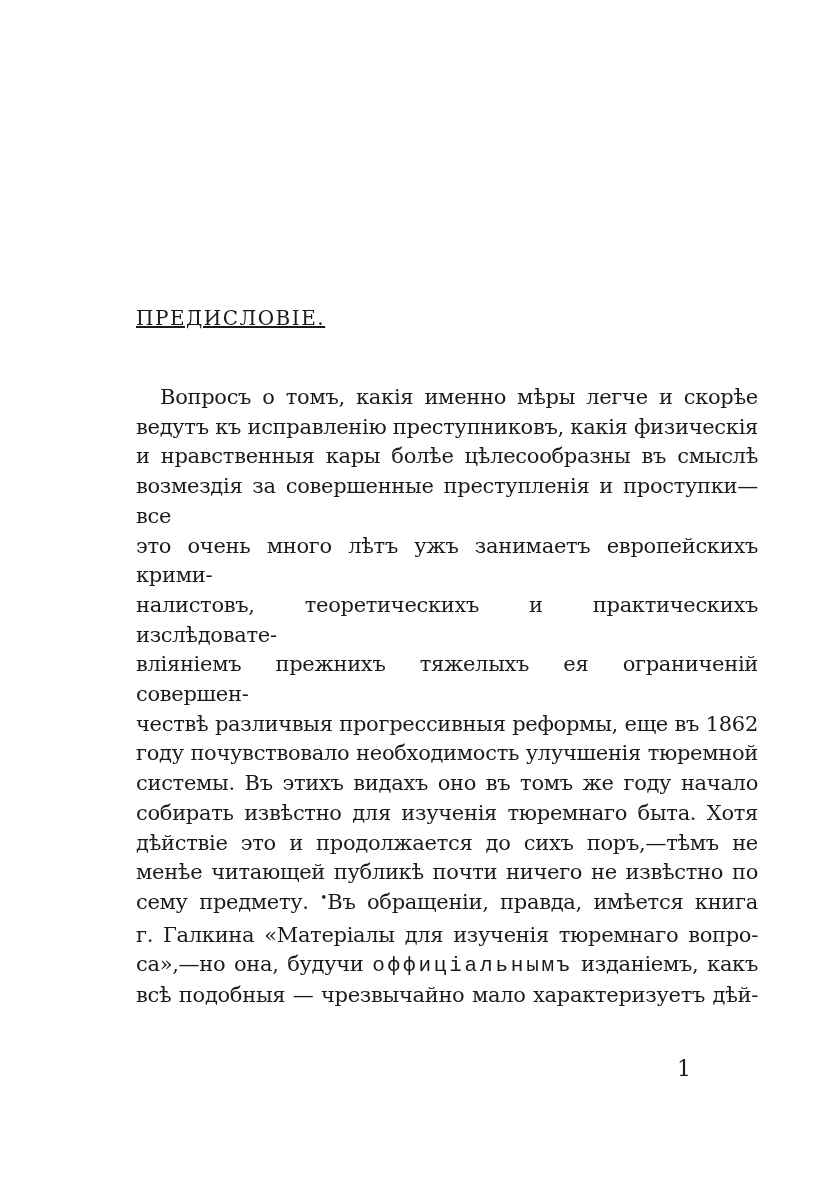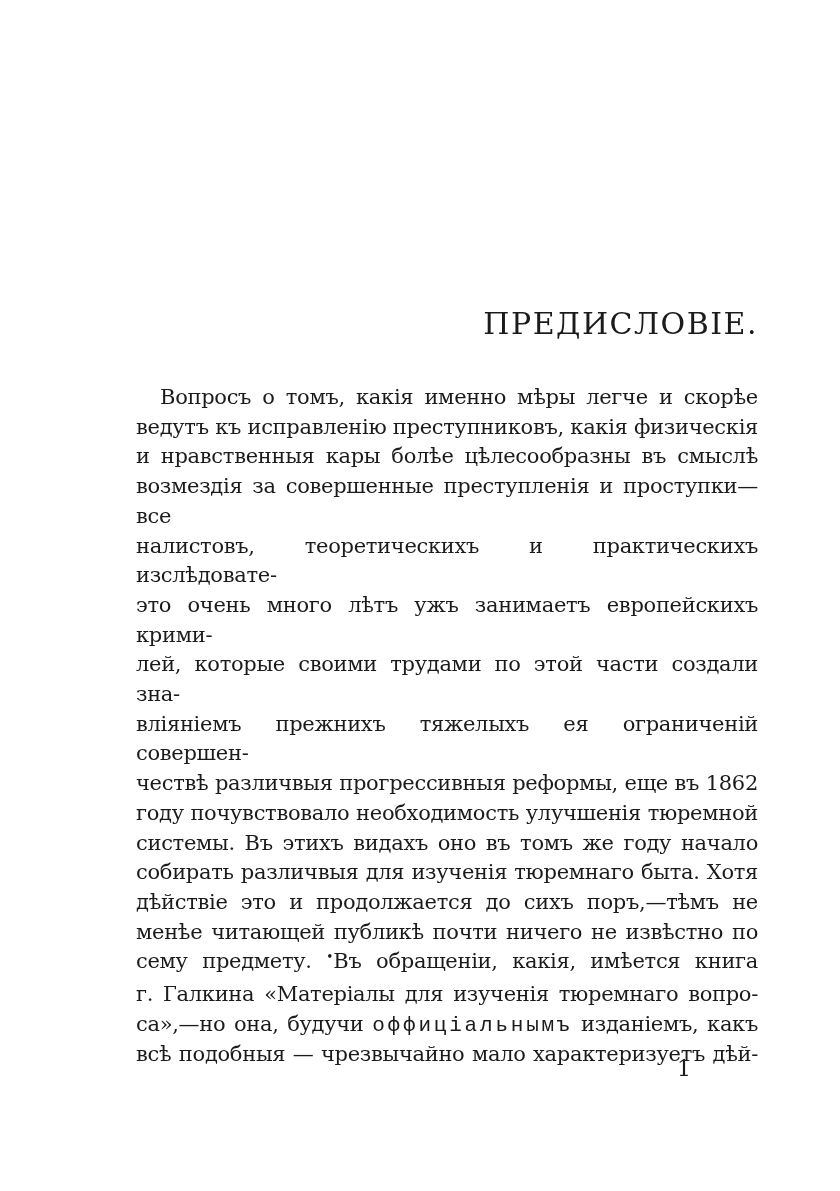--- a/index.html
+++ b/index.html
@@ -15,10 +15,11 @@
   .page-title{
     position:absolute;
     left:136px;width:622px;top:306px;
-    text-align:right;
-    font-size:30px;
+    text-align:left;
+    font-size:20px;
     letter-spacing:1.5px;
     white-space:nowrap;
+    text-decoration:underline;
   }
   .body-block{
     position:absolute;

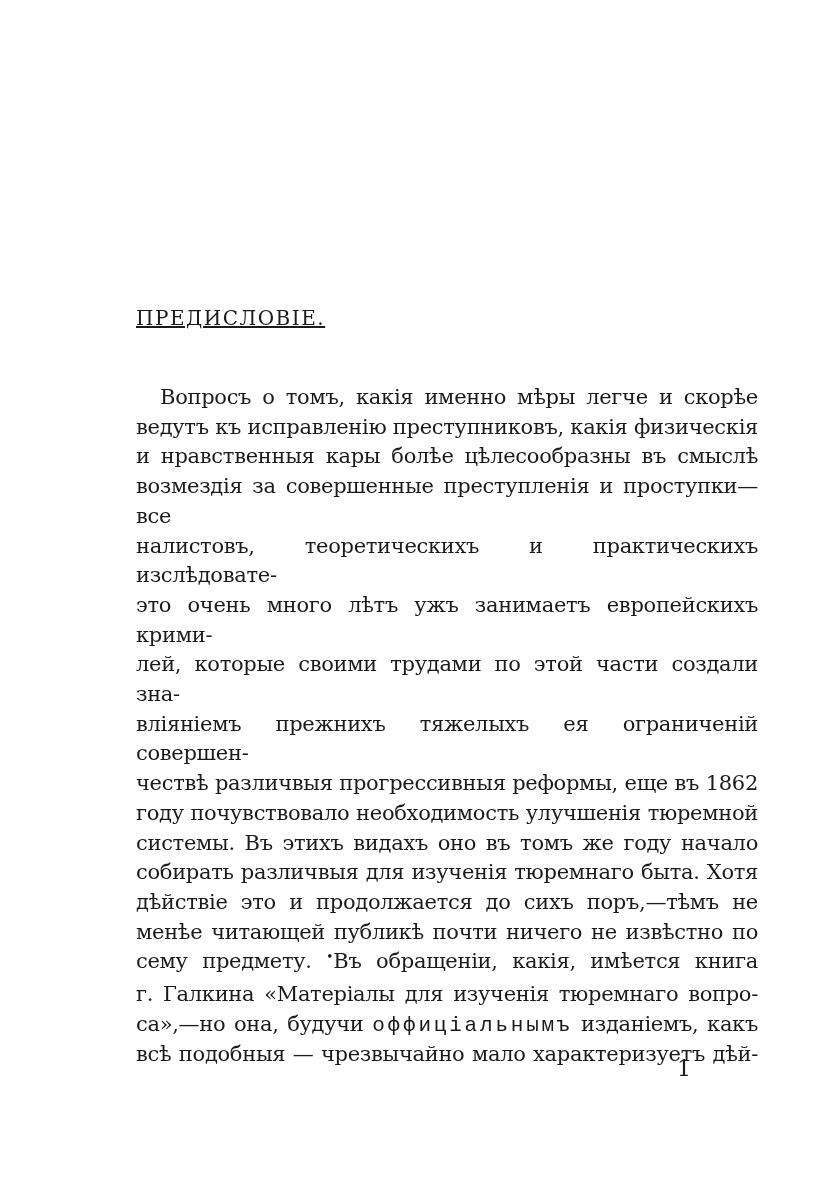--- a/index.html
+++ b/index.html
@@ -61,8 +61,8 @@
       <div class="text-line">ведутъ къ исправленію преступниковъ, какія физическія</div>
       <div class="text-line">и нравственныя кары болѣе цѣлесообразны въ смыслѣ</div>
       <div class="text-line">возмездія за совершенные преступленія и проступки—все</div>
+      <div class="text-line">это очень много лѣтъ ужъ занимаетъ европейскихъ крими-</div>
       <div class="text-line">налистовъ, теоретическихъ и практическихъ изслѣдовате-</div>
-      <div class="text-line">это очень много лѣтъ ужъ занимаетъ европейскихъ крими-</div>
       <div class="text-line">лей, которые своими трудами по этой части создали зна-</div>
       <div class="text-line">вліяніемъ прежнихъ тяжелыхъ ея ограниченій совершен-</div>
     </div>

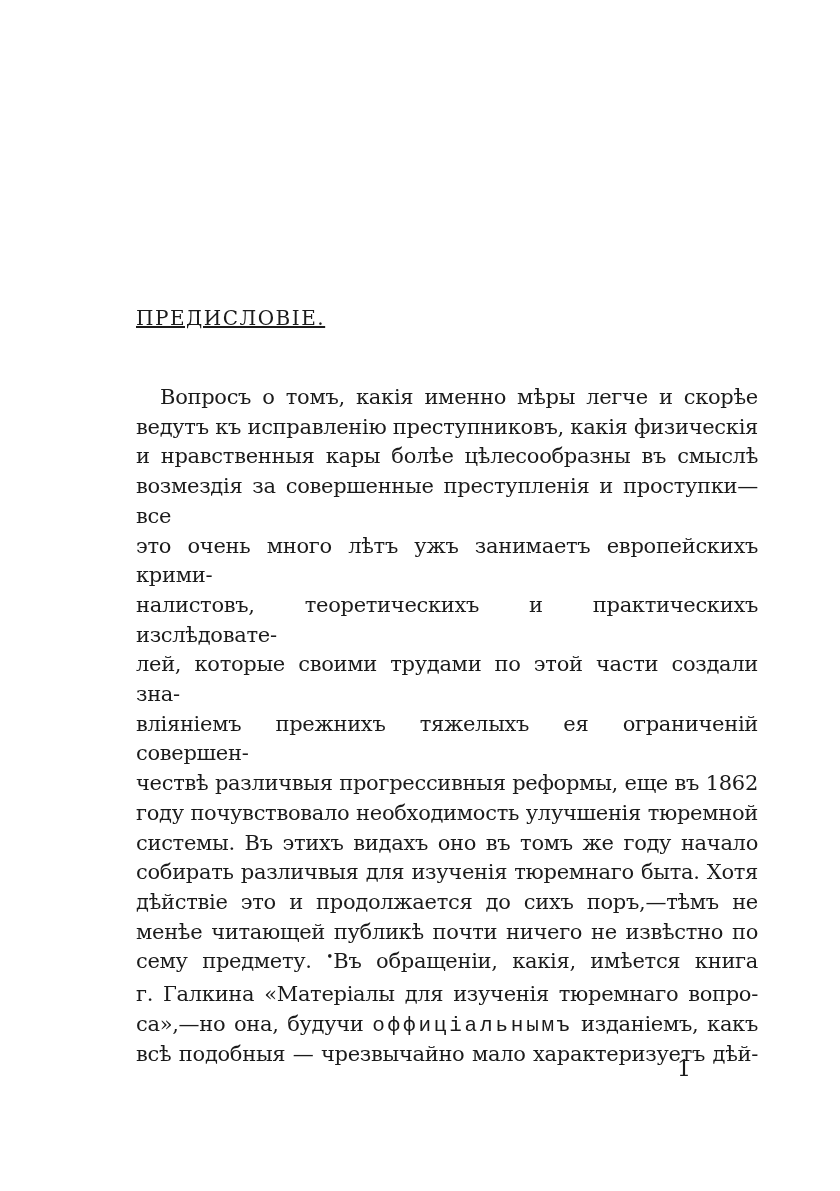--- a/index.html
+++ b/index.html
@@ -63,7 +63,6 @@
       <div class="text-line">возмездія за совершенные преступленія и проступки—все</div>
       <div class="text-line">это очень много лѣтъ ужъ занимаетъ европейскихъ крими-</div>
       <div class="text-line">налистовъ, теоретическихъ и практическихъ изслѣдовате-</div>
-      <div class="text-line">лей, которые своими трудами по этой части создали зна-</div>
       <div class="text-line">вліяніемъ прежнихъ тяжелыхъ ея ограниченій совершен-</div>
     </div>
 

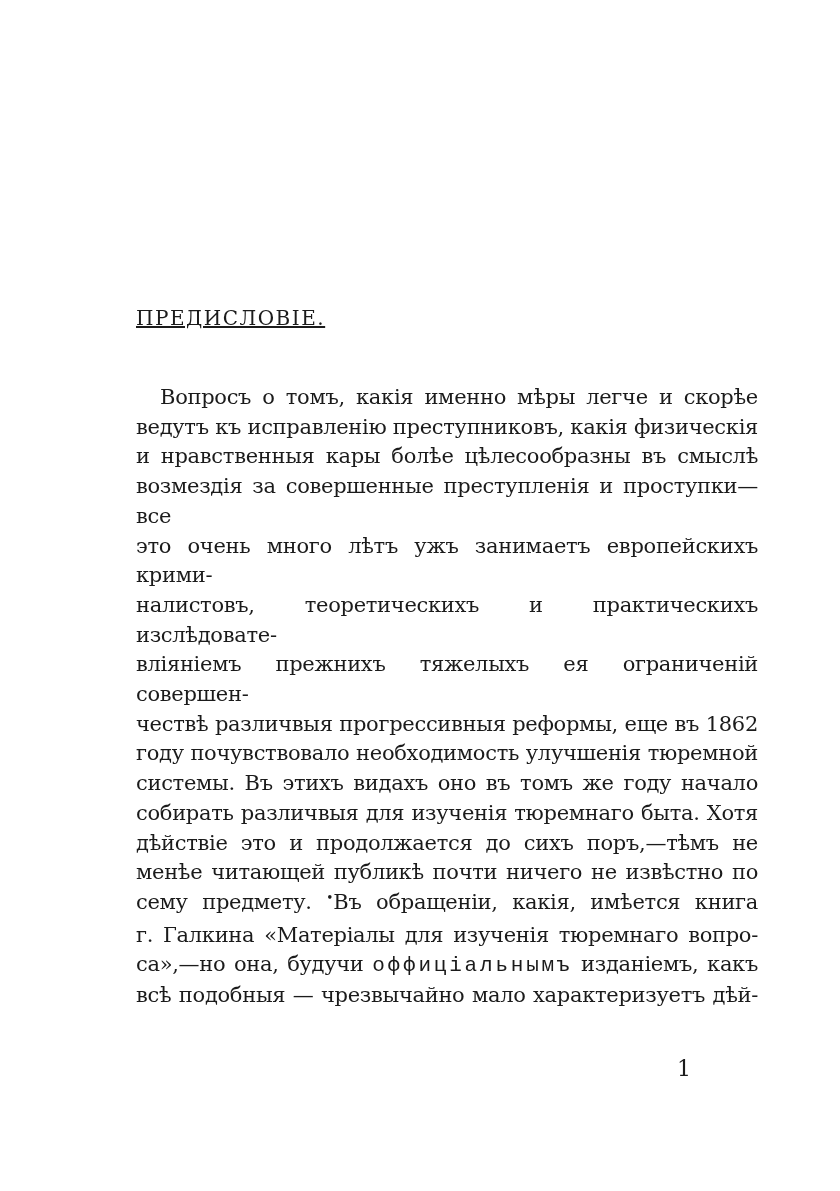--- a/index.html
+++ b/index.html
@@ -70,7 +70,7 @@
       <div class="text-line">чествѣ различвыя прогрессивныя реформы, еще въ 1862</div>
       <div class="text-line">году почувствовало необходимость улучшенія тюремной</div>
       <div class="text-line">системы. Въ этихъ видахъ оно въ томъ же году начало</div>
-      <div class="text-line">собирать различвыя для изученія тюремнаго быта. Хотя</div>
+      <div class="text-line">собирать извѣстно для изученія тюремнаго быта. Хотя</div>
       <div class="text-line">дѣйствіе это и продолжается до сихъ поръ,—тѣмъ не</div>
       <div class="text-line">менѣе читающей публикѣ почти ничего не извѣстно по</div>
       <div class="text-line">

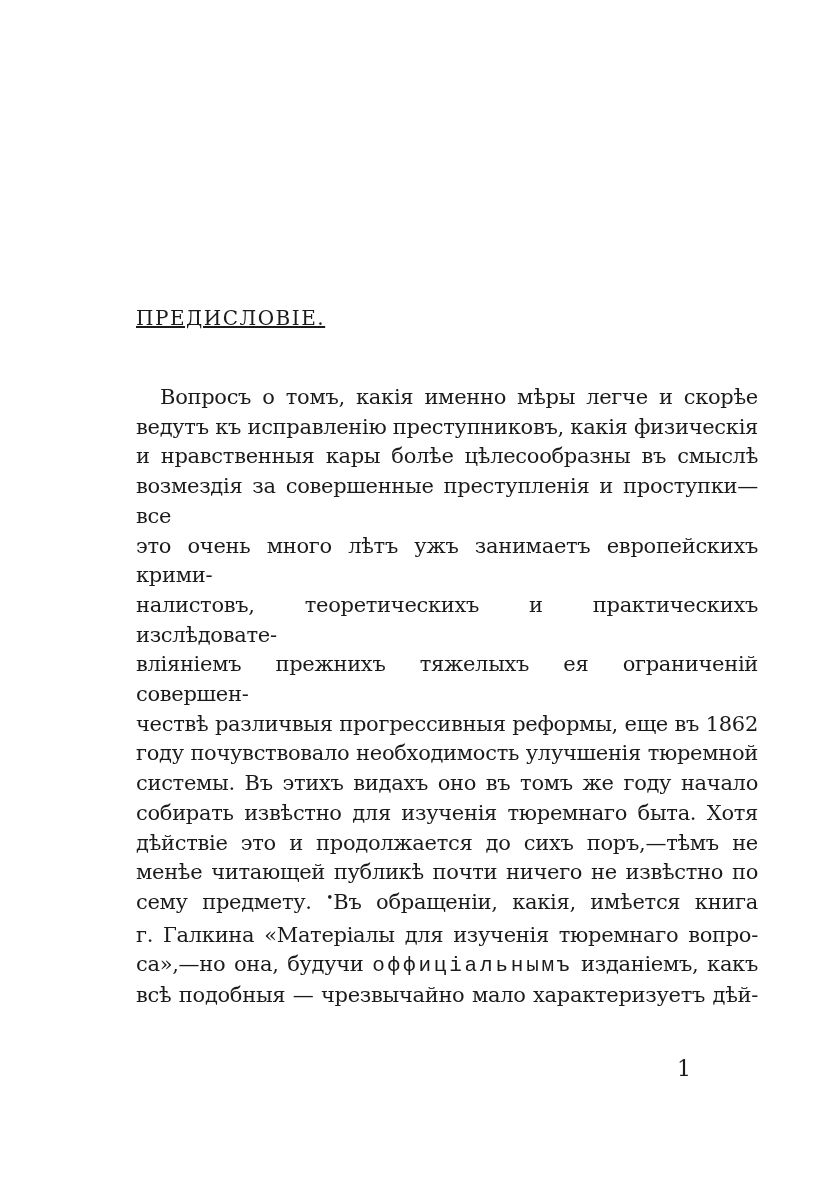--- a/index.html
+++ b/index.html
@@ -74,7 +74,7 @@
       <div class="text-line">дѣйствіе это и продолжается до сихъ поръ,—тѣмъ не</div>
       <div class="text-line">менѣе читающей публикѣ почти ничего не извѣстно по</div>
       <div class="text-line">
-        <span>сему предмету. </span><span class="ink-spot">•</span><span>Въ обращеніи, какія, имѣется книга</span>
+        <span>сему предмету. </span><span class="ink-spot">•</span><span>Въ обращеніи, правда, имѣется книга</span>
       </div>
       <div class="text-line">г. Галкина «Матеріалы для изученія тюремнаго вопро-</div>
       <div class="text-line">

